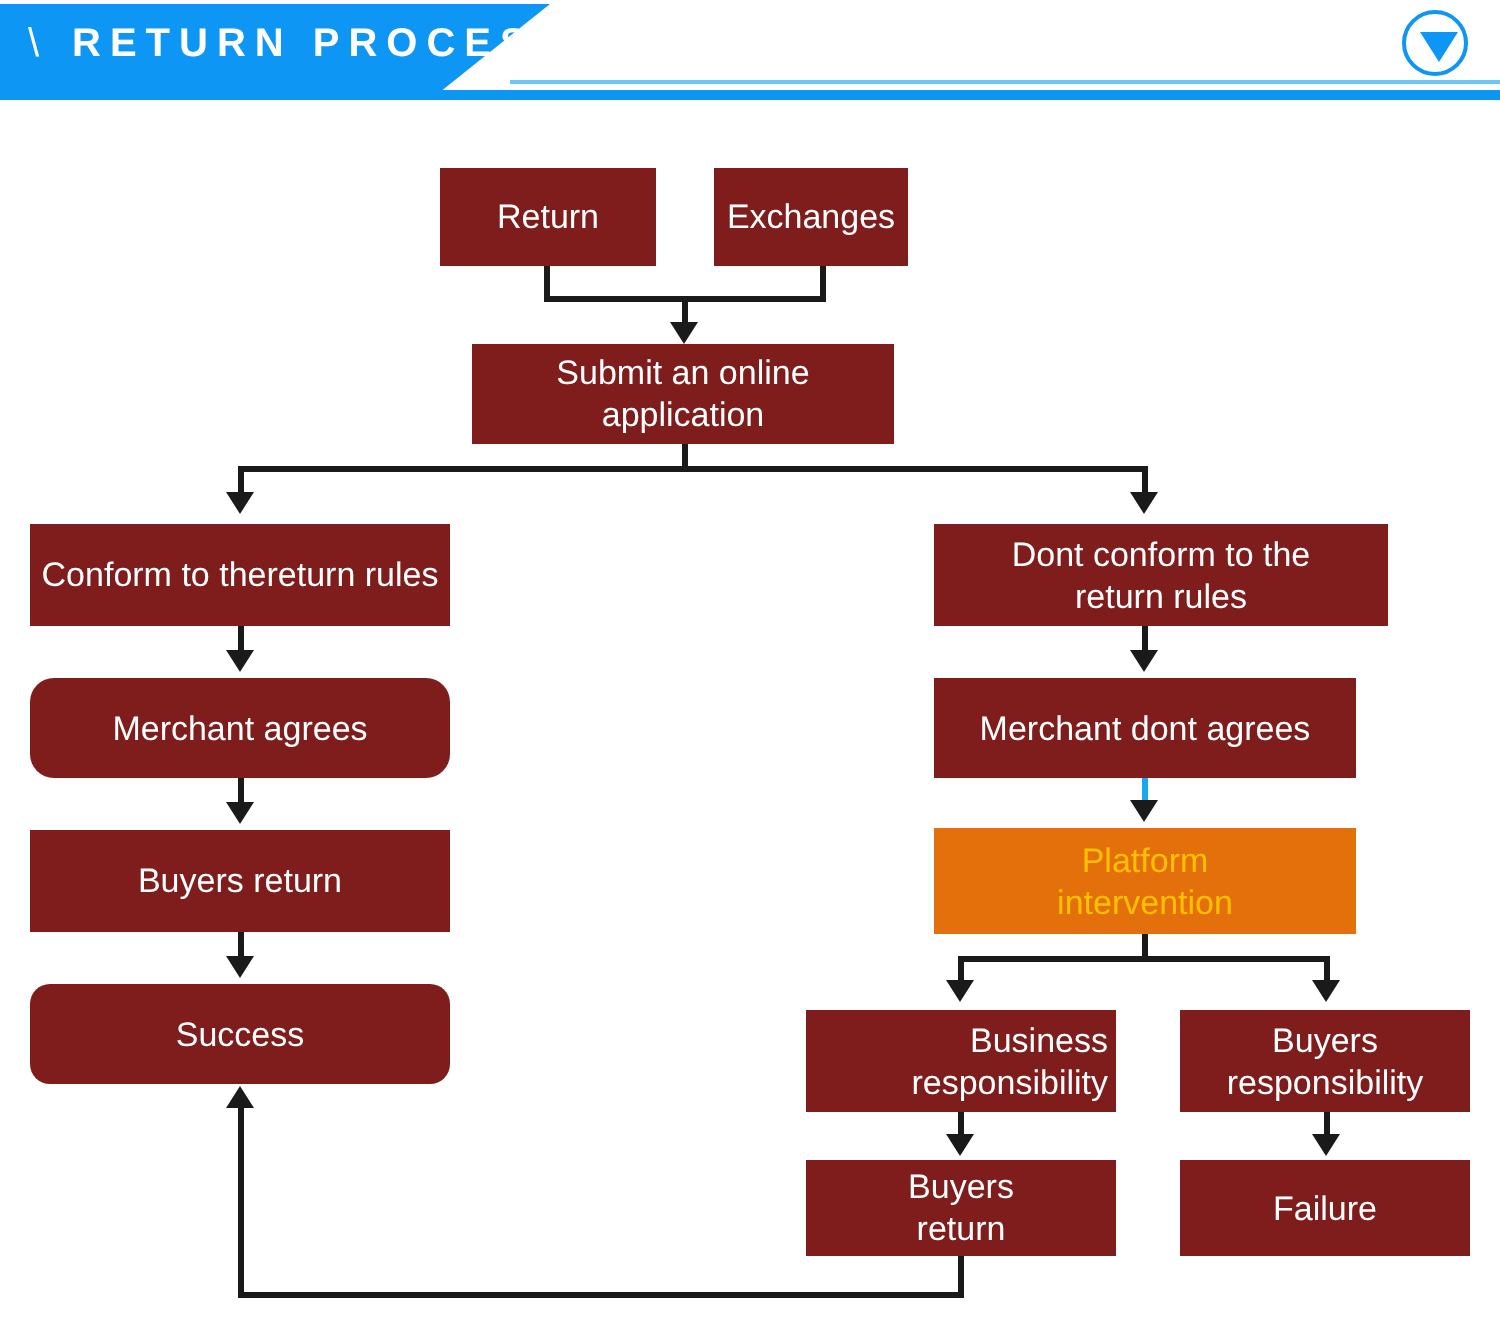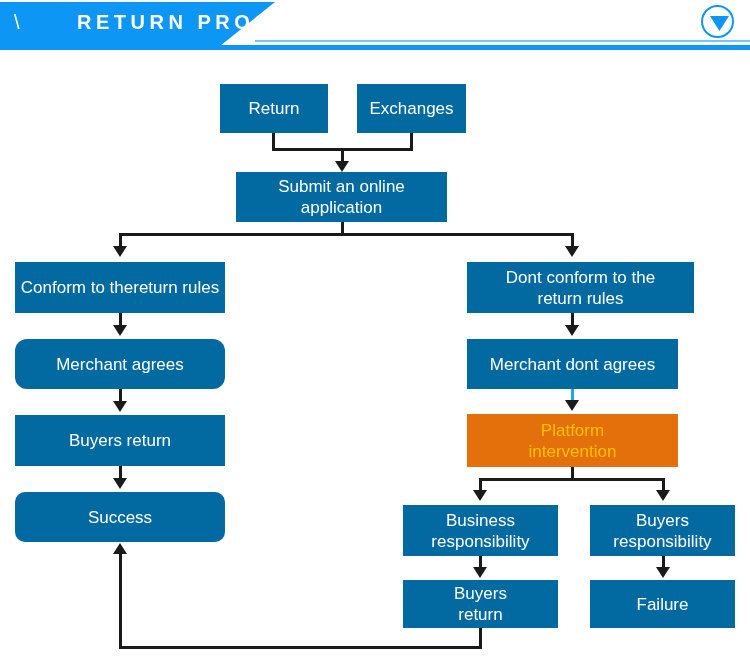--- a/index.html
+++ b/index.html
@@ -49,7 +49,6 @@
     letter-spacing: 4.5px;
     line-height: 24px;
     white-space: nowrap;
-    margin-left: 41px;
   }
   .rule-thin {
     position: absolute;

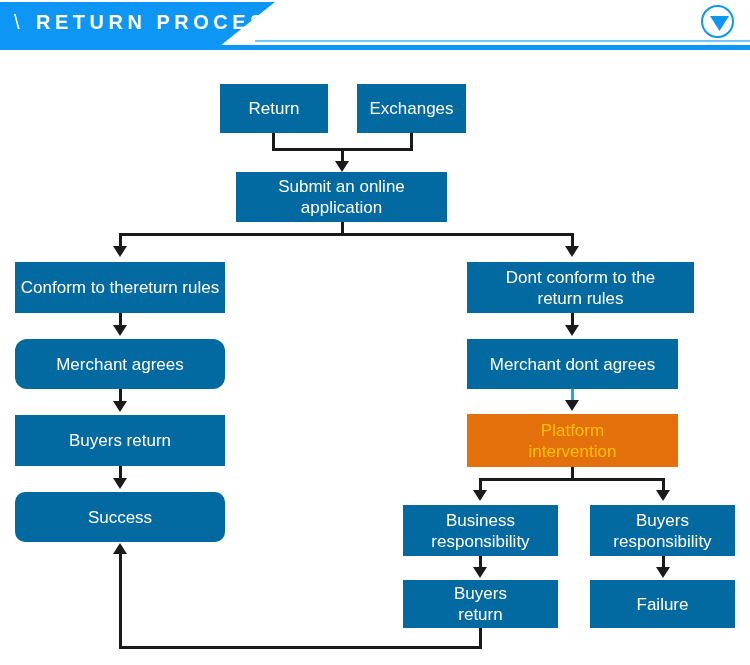--- a/index.html
+++ b/index.html
@@ -75,7 +75,7 @@
   
   .box {
     position: absolute;
-    background: #0369a1;
+    background: #7f1d1d;
     color: #ffffff;
     display: flex;
     align-items: center;

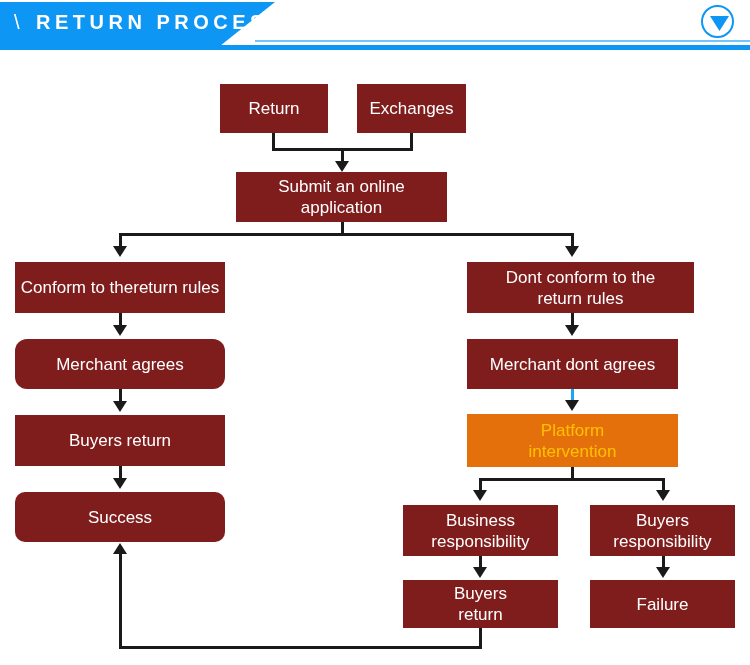--- a/index.html
+++ b/index.html
@@ -133,7 +133,7 @@
     <span>Return</span>
   </div>
 
-  <div class="box" style="left:357px; top:84px; width:109px; height:49px;">
+  <div class="box" style="left:357px; top:84px; width:97px; height:49px;">
     <span>Exchanges</span>
   </div>
 

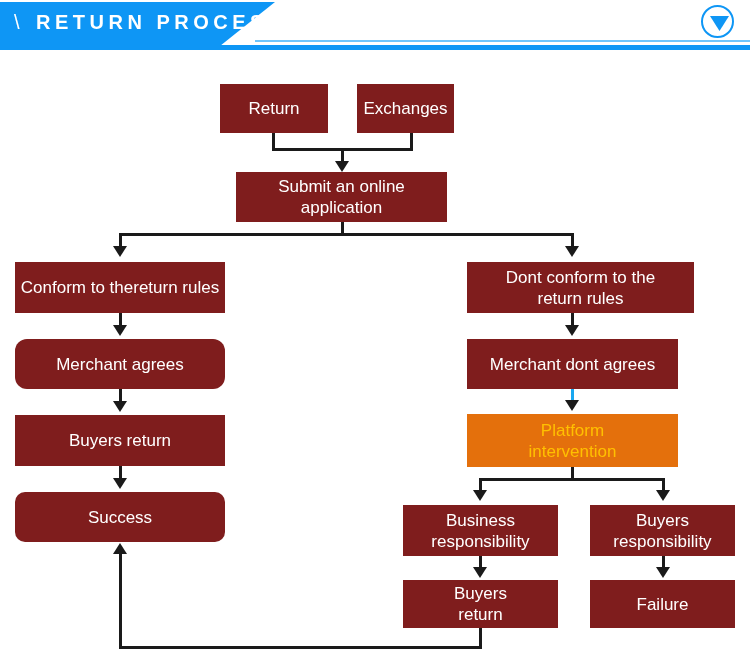--- a/index.html
+++ b/index.html
@@ -208,7 +208,7 @@
   <div class="arrow-down" style="left:473px; top:490px;"></div>
   <div class="arrow-down" style="left:656px; top:490px;"></div>
 
-  <div class="box" style="left:403px; top:505px; width:155px; height:51px; flex-direction:column;">
+  <div class="box" style="left:403px; top:505px; width:155px; height:51px; flex-direction:column;align-items:flex-end;">
     <span>Business</span>
     <span>responsibility</span>
   </div>

